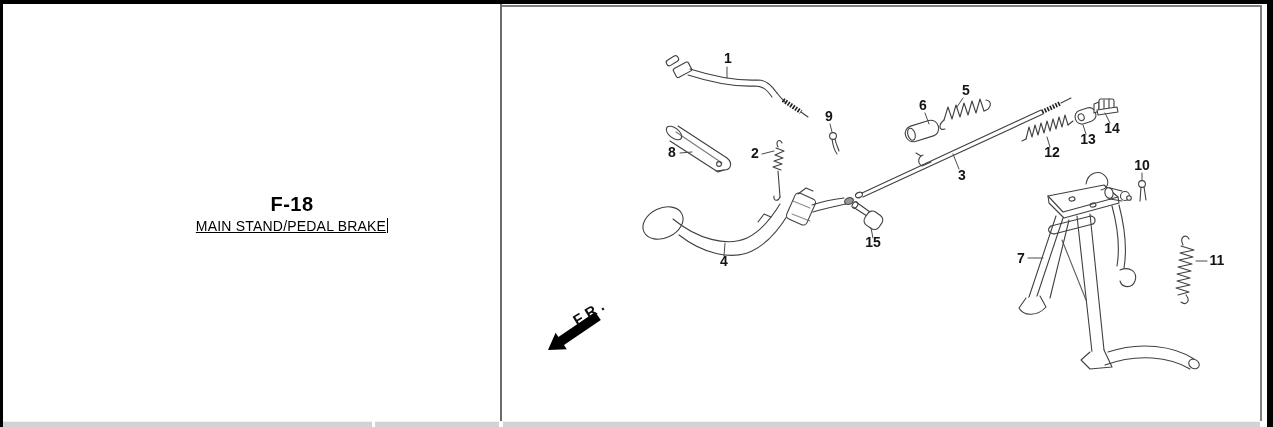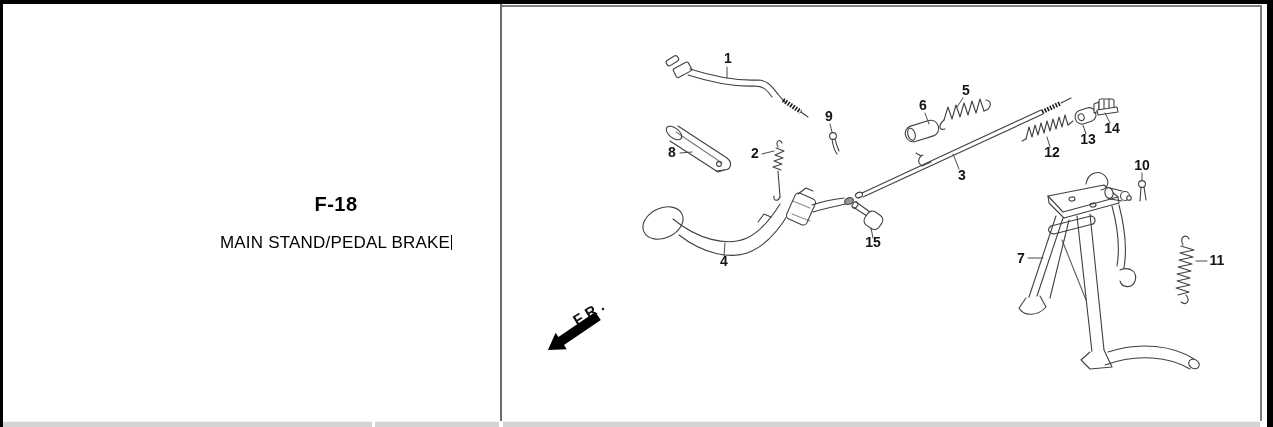--- a/index.html
+++ b/index.html
@@ -15,7 +15,7 @@
   .diagram-top-border{position:absolute;left:502px;top:5px;width:760px;height:2px;background:#7e7e7e;}
   .diagram-right-border{position:absolute;left:1260px;top:5px;width:2px;height:416px;background:#7e7e7e;}
   
-  .title-block{position:absolute;left:0;top:193px;width:584px;text-align:center;color:#000;padding-left:44px;}
+  .title-block{position:absolute;left:0;top:193px;width:584px;text-align:center;color:#000;}
   .page-code{font-size:20px;font-weight:bold;letter-spacing:.5px;line-height:22px;}
   .page-title{font-size:17px;letter-spacing:.2px;line-height:19px;margin-top:18px;}
   .caret{display:inline-block;width:1px;height:15px;background:#000;margin-left:1px;vertical-align:-2px;}

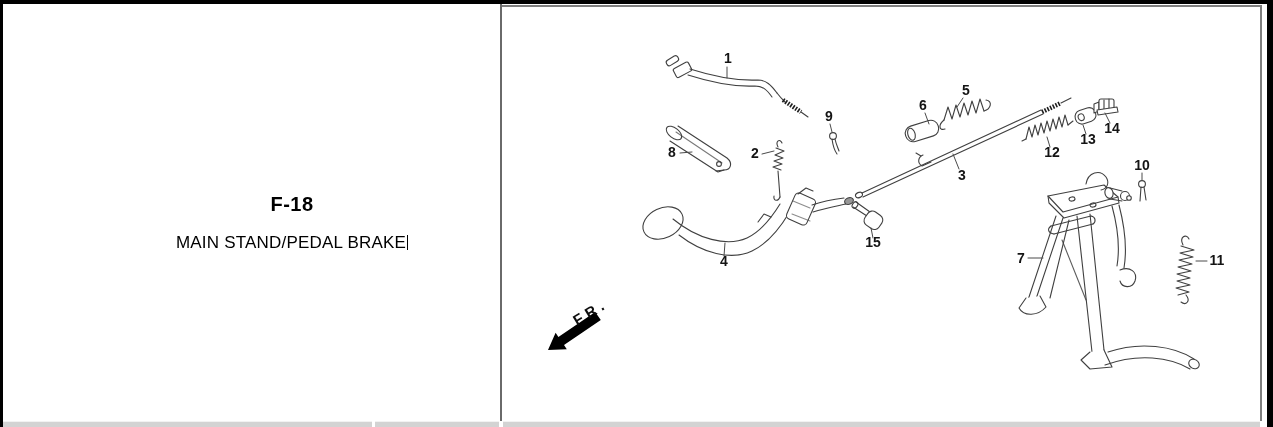--- a/index.html
+++ b/index.html
@@ -17,7 +17,7 @@
   
   .title-block{position:absolute;left:0;top:193px;width:584px;text-align:center;color:#000;}
   .page-code{font-size:20px;font-weight:bold;letter-spacing:.5px;line-height:22px;}
-  .page-title{font-size:17px;letter-spacing:.2px;line-height:19px;margin-top:18px;}
+  .page-title{font-size:14px;letter-spacing:.2px;line-height:19px;margin-top:2px;text-decoration:underline;}
   .caret{display:inline-block;width:1px;height:15px;background:#000;margin-left:1px;vertical-align:-2px;}
   
   .hbar{position:absolute;top:421px;height:6px;background:#d3d3d3;border-top:1px solid #f2f2f2;box-sizing:border-box;}

